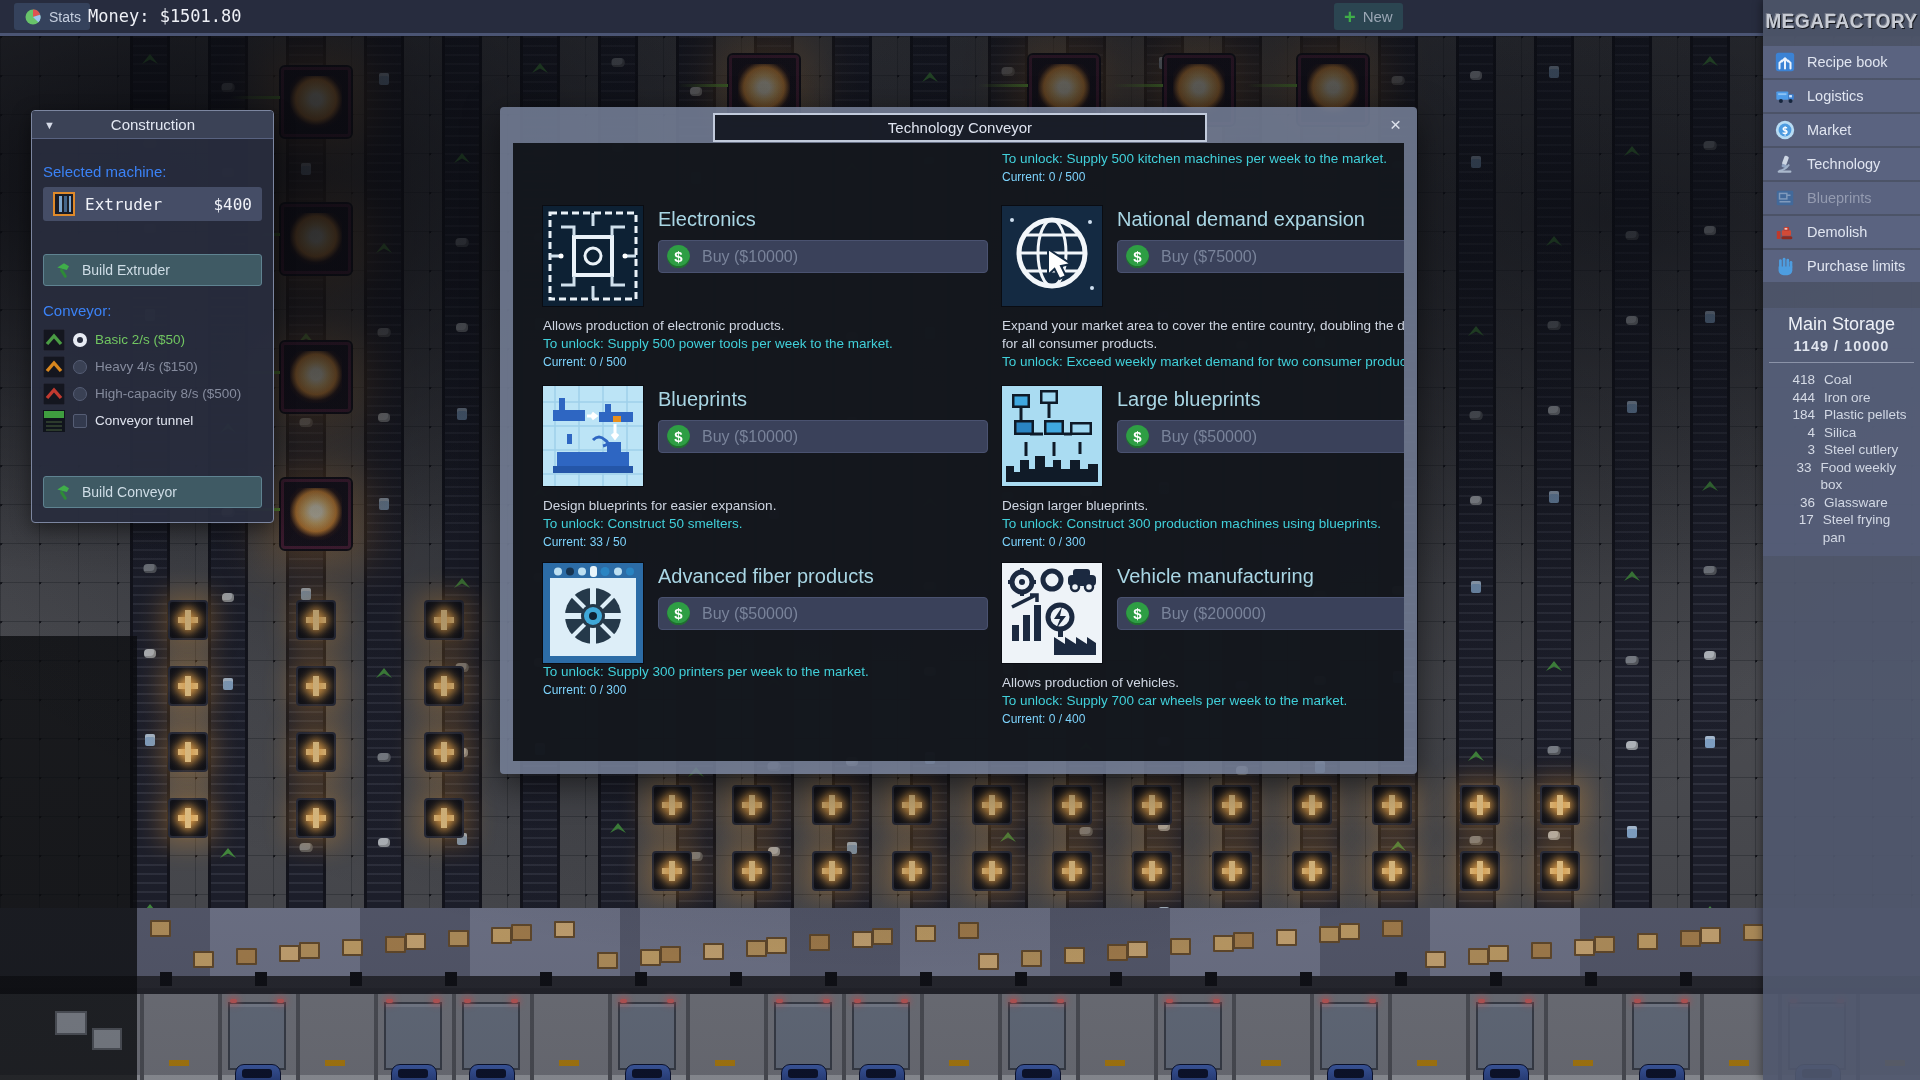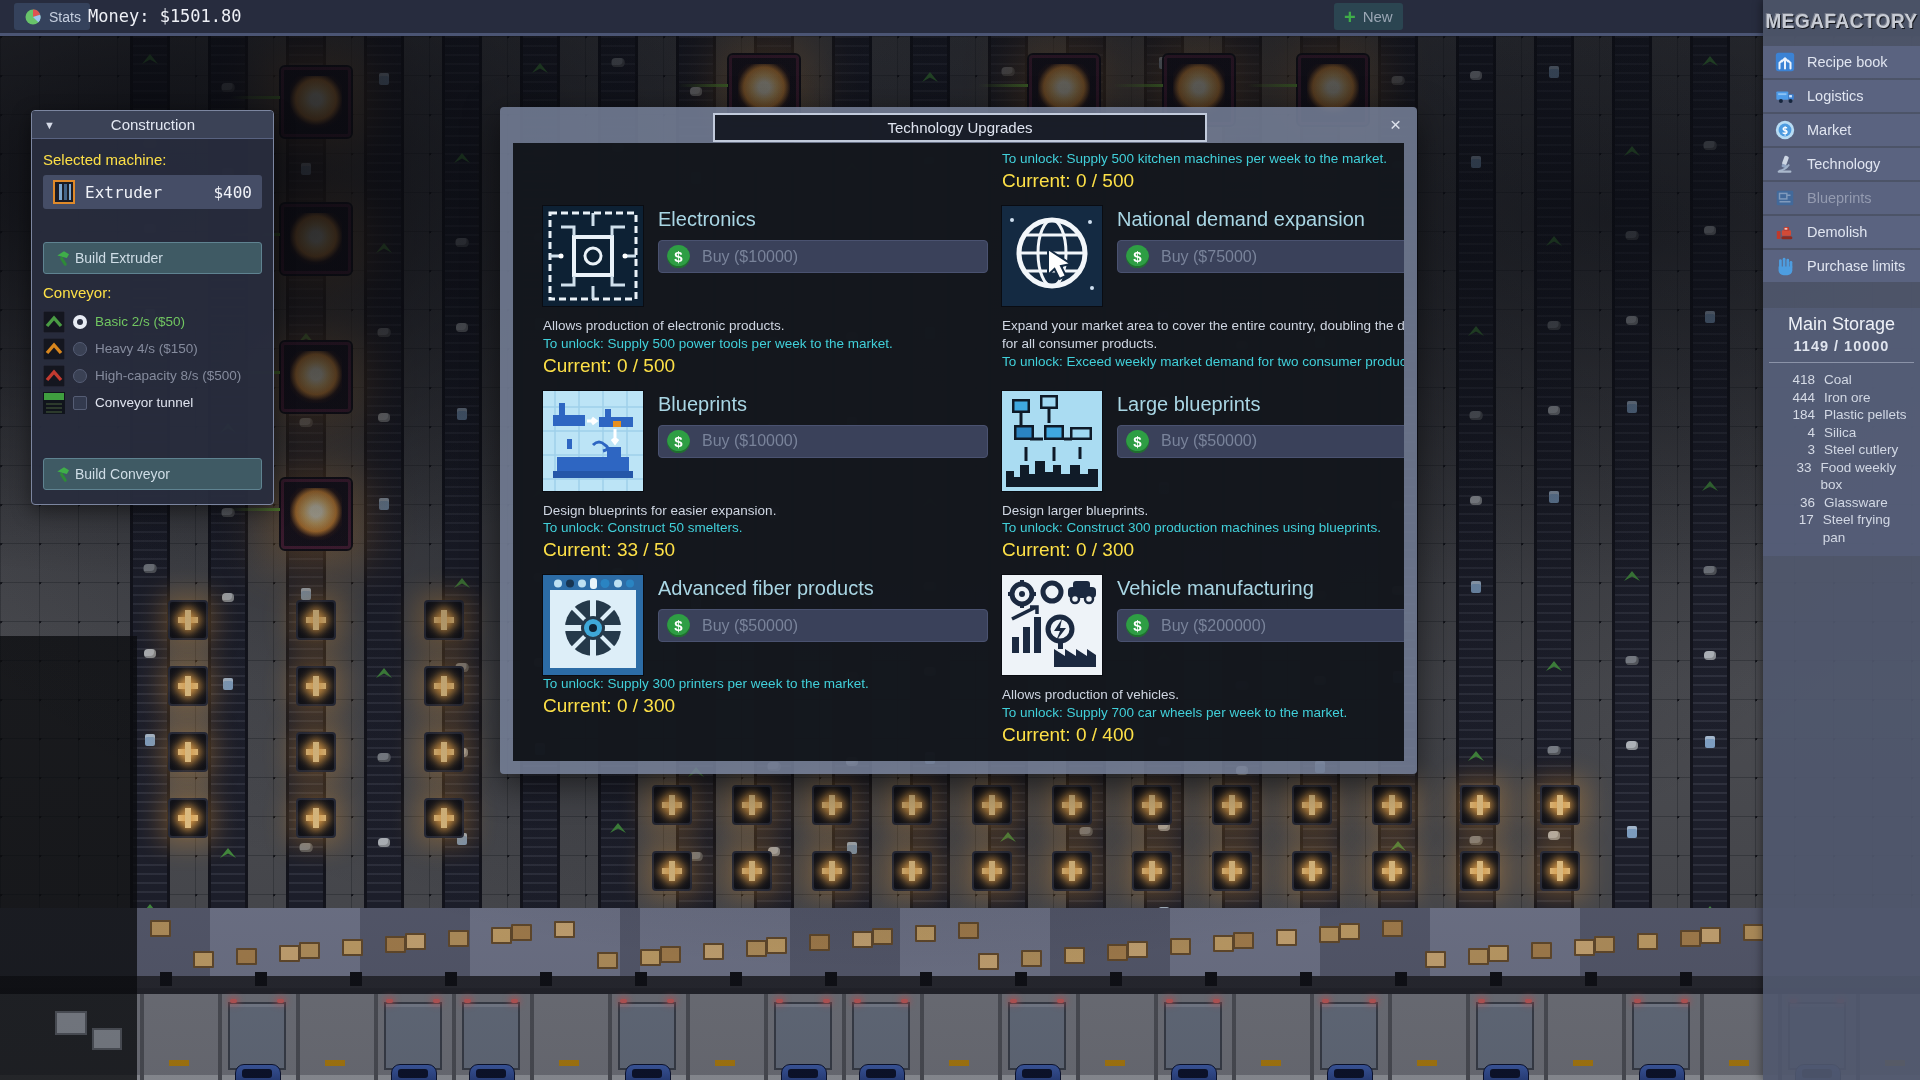--- a/index.html
+++ b/index.html
@@ -839,7 +839,7 @@
 
 <div id="modal">
   <div id="modal-titlebar">
-    <span>Technology Upgrades</span>
+    <span>Technology Conveyor</span>
   </div>
   <div id="modal-close">×</div>
   <div id="modal-content">

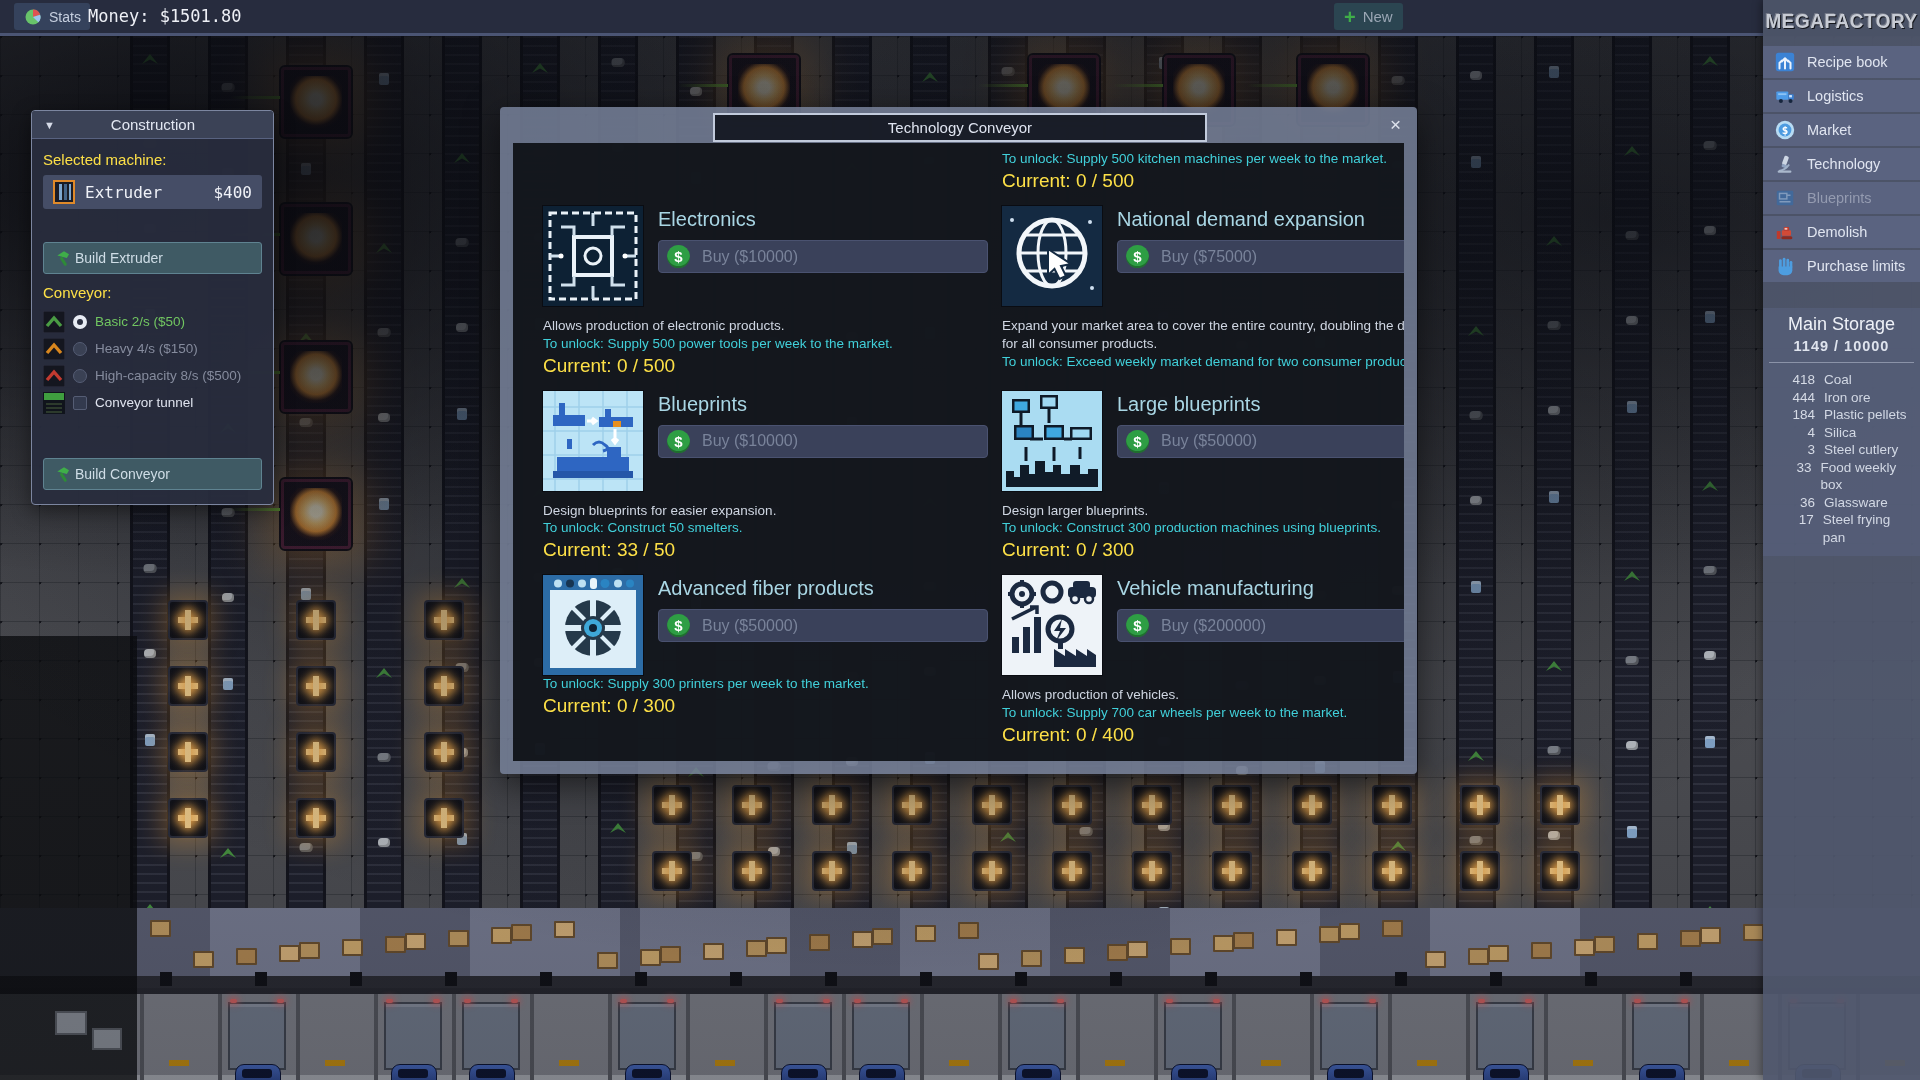--- a/index.html
+++ b/index.html
@@ -80,7 +80,7 @@
   #con-header .tri{color:#d6dbe8;font-size:11px;margin-left:12px;}
   #con-header .ttl{flex:1;text-align:center;font-size:15px;color:#e2e7f2;margin-right:22px;}
   #con-body{padding:8px 11px 12px;}
-  .con-label{font-size:15px;color:#fde047;margin:4px 0 7px;}
+  .con-label{font-size:15px;color:#3b82f6;margin:16px 0 7px;}
   #machine-row{height:34px;background:#454d66;border-radius:3px;display:flex;align-items:center;padding:0 10px;margin-bottom:9px;}
   #machine-row .mi{width:22px;height:24px;margin-right:10px;}
   #machine-row .mn{flex:1;font-size:16px;color:#f0f2f8;}

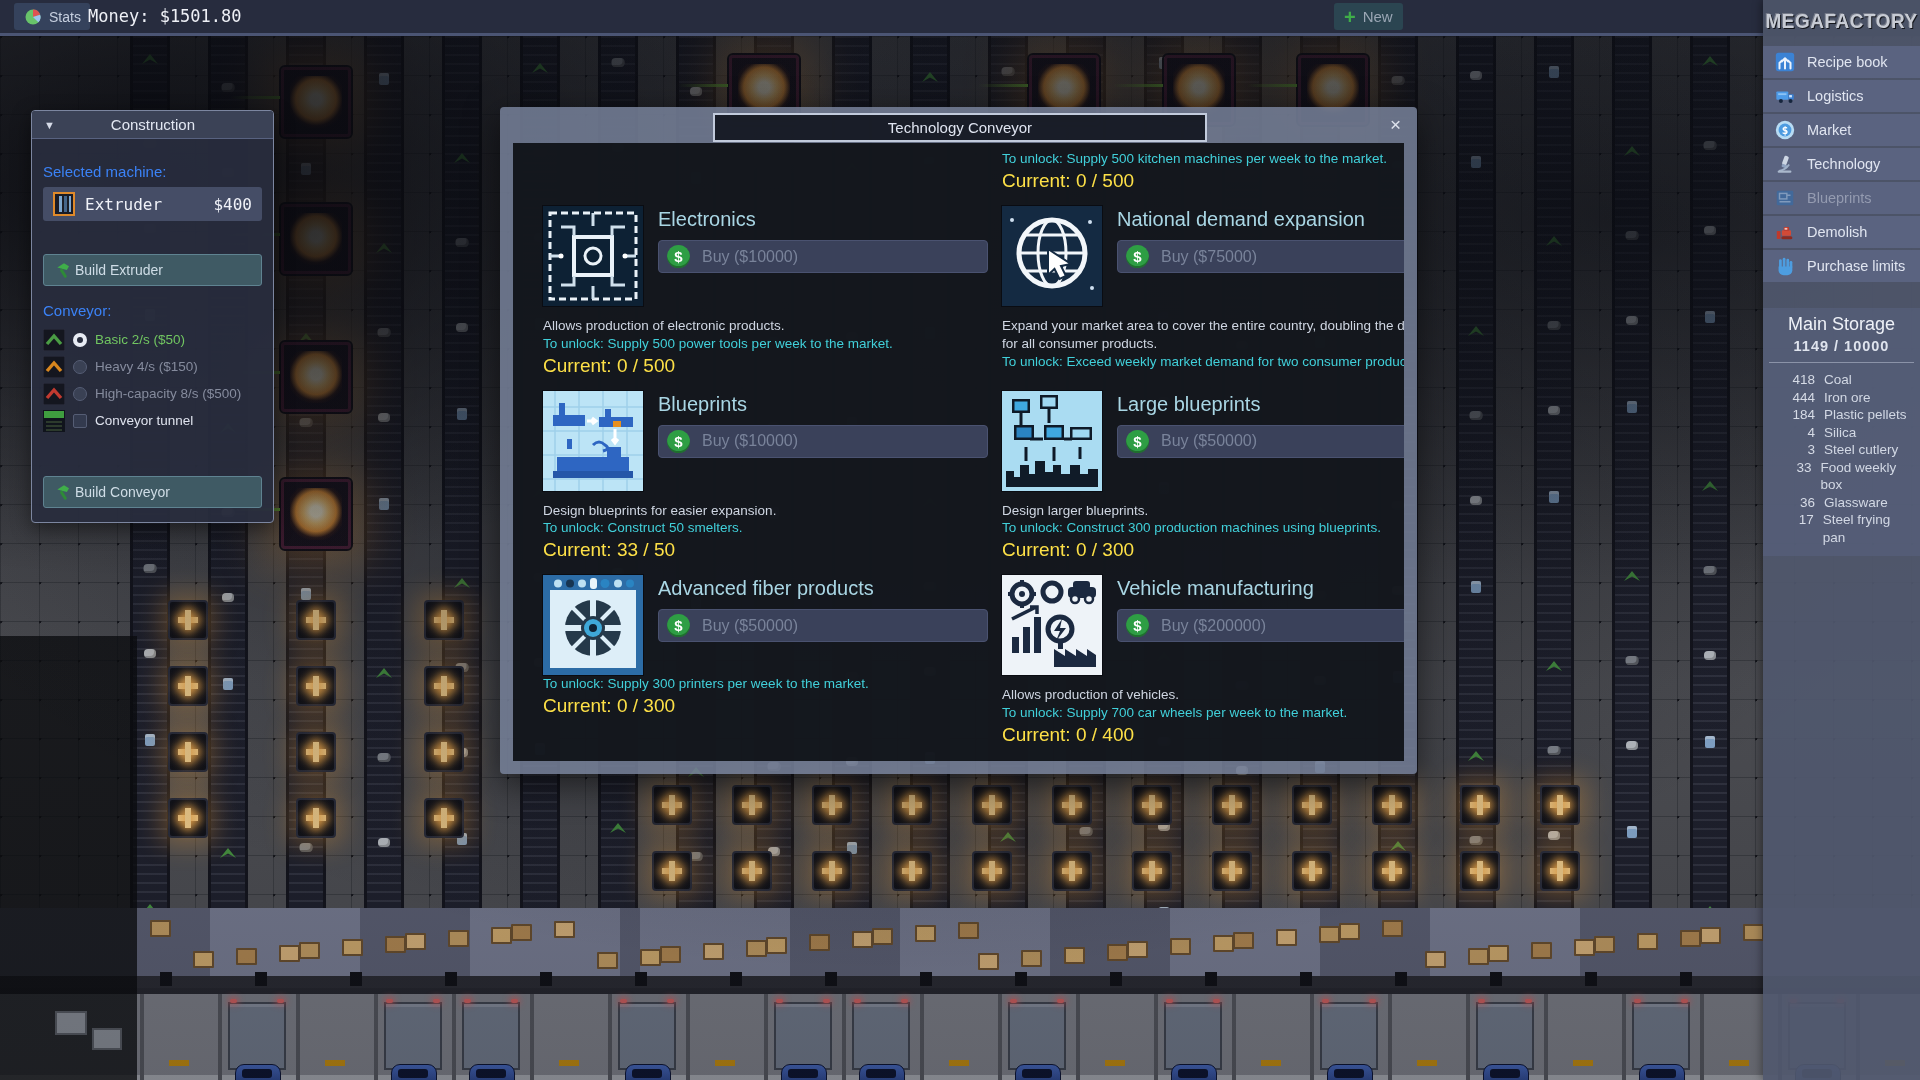--- a/index.html
+++ b/index.html
@@ -116,7 +116,7 @@
   .buy-lbl{font-size:16px;color:#79839a;}
   .tech-desc{margin-top:11px;font-size:13.5px;line-height:1.32;color:#cfd6e2;}
   .tech-unlock{font-size:13.5px;line-height:1.32;color:#41d0da;}
-  .tech-current{font-size:19px;color:#fde047;margin-top:2px;}
+  .tech-current{font-size:12px;color:#7dd3fc;margin-top:2px;}
 </style>
 </head>
 <body>

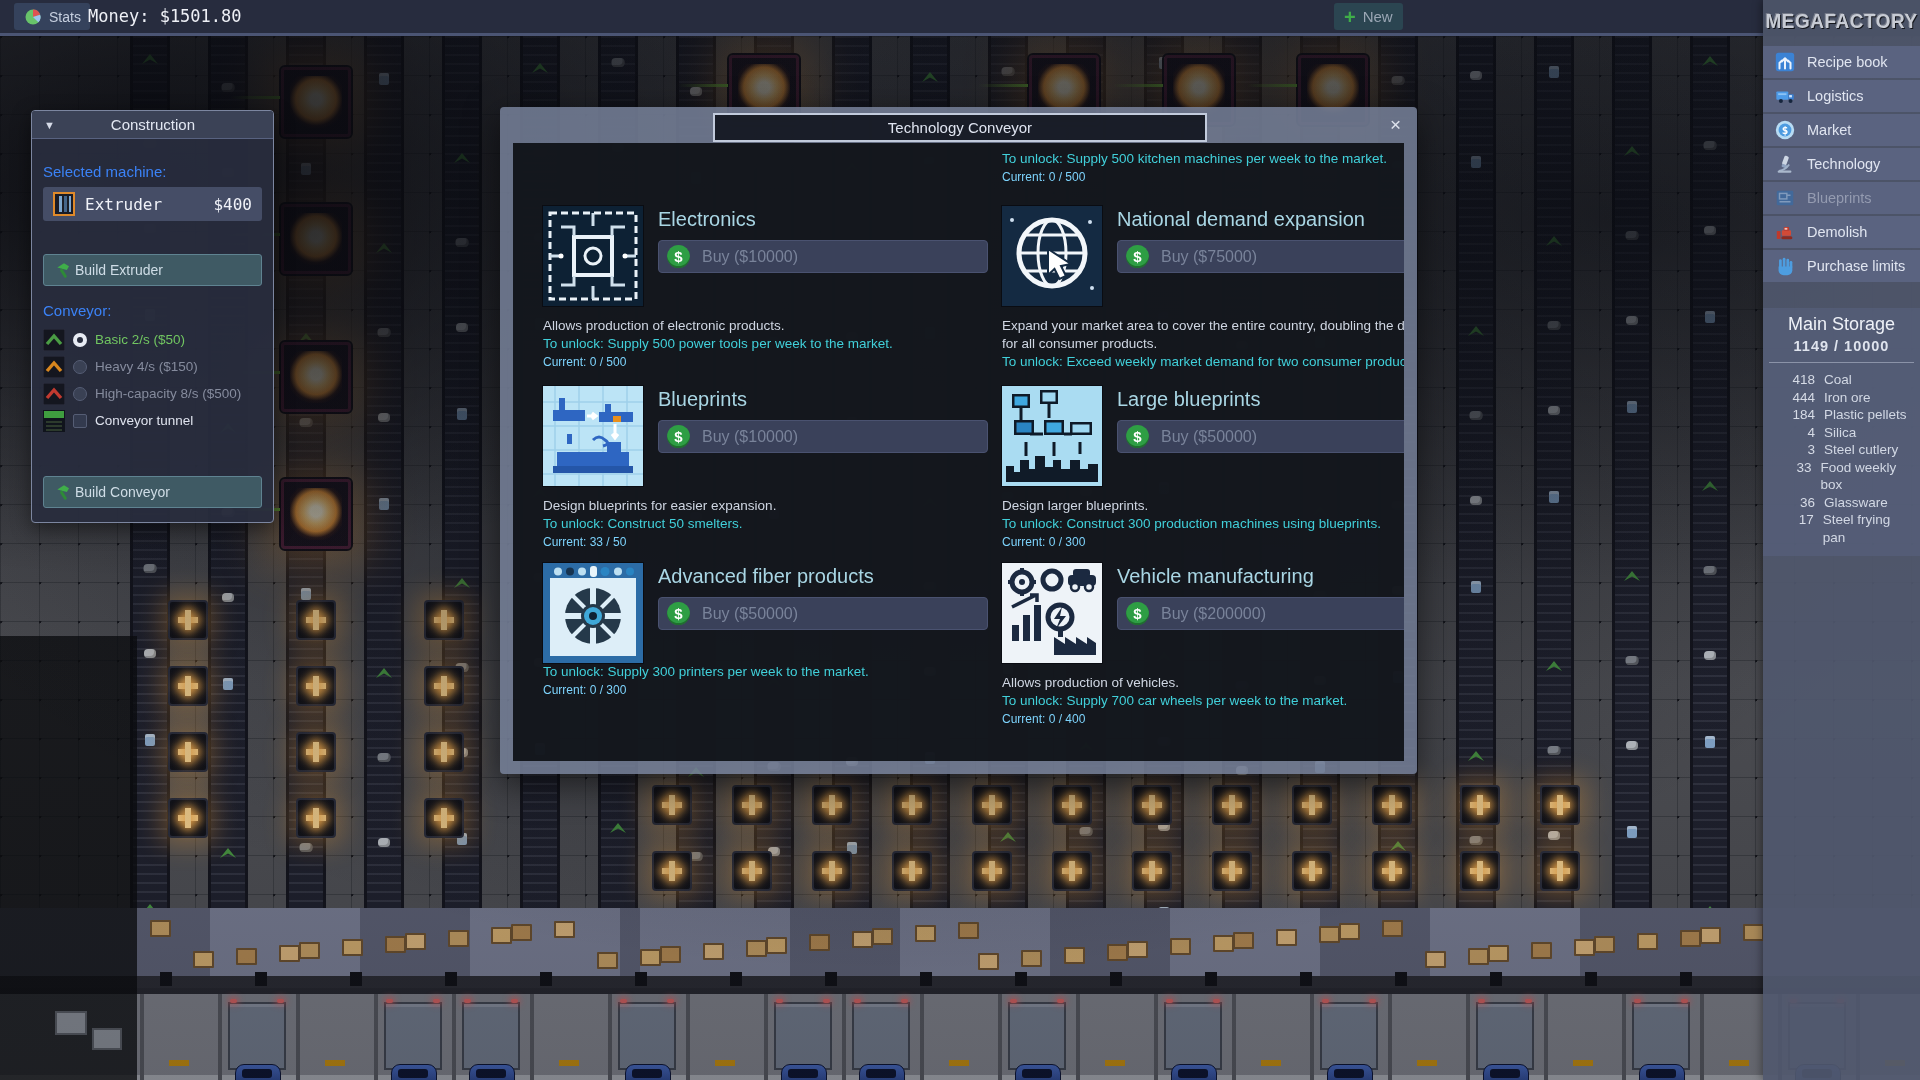--- a/index.html
+++ b/index.html
@@ -85,7 +85,7 @@
   #machine-row .mi{width:22px;height:24px;margin-right:10px;}
   #machine-row .mn{flex:1;font-size:16px;color:#f0f2f8;}
   #machine-row .mp{font-size:16px;color:#f0f2f8;}
-  .build-btn{height:30px;background:#3f5a64;border:1px solid #5f8391;border-radius:3px;display:flex;align-items:center;gap:1px;padding:0 10px;cursor:pointer;margin-bottom:10px;margin-top:33px;}
+  .build-btn{height:30px;background:#3f5a64;border:1px solid #5f8391;border-radius:3px;display:flex;align-items:center;gap:8px;padding:0 10px;cursor:pointer;margin-bottom:10px;margin-top:33px;}
   .build-btn .bl{font-size:14px;color:#cfdde6;}
   .opt-row{display:flex;align-items:center;gap:8px;height:27px;cursor:pointer;}
   .opt-row .oic{width:22px;height:22px;}

